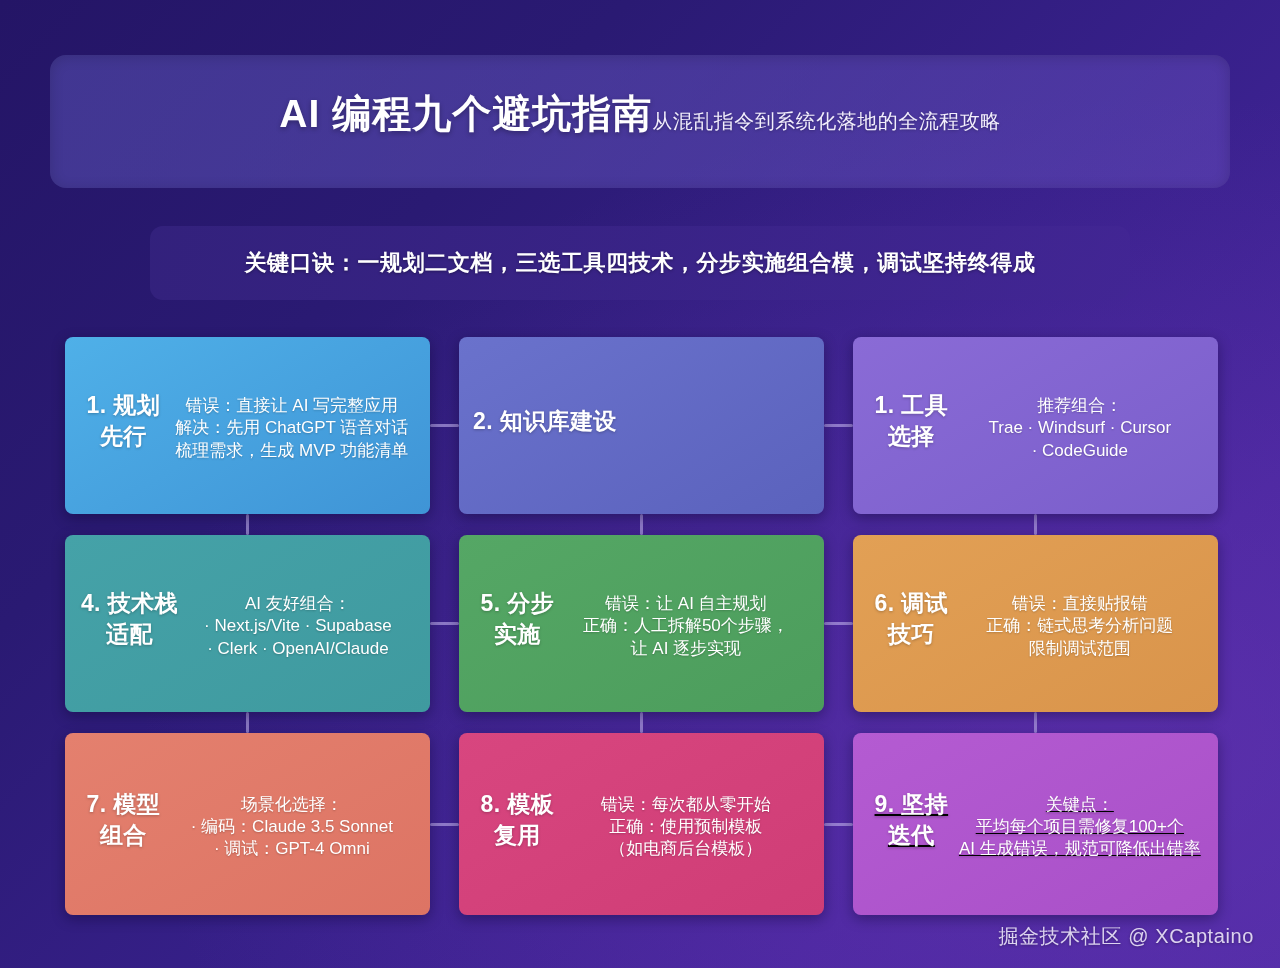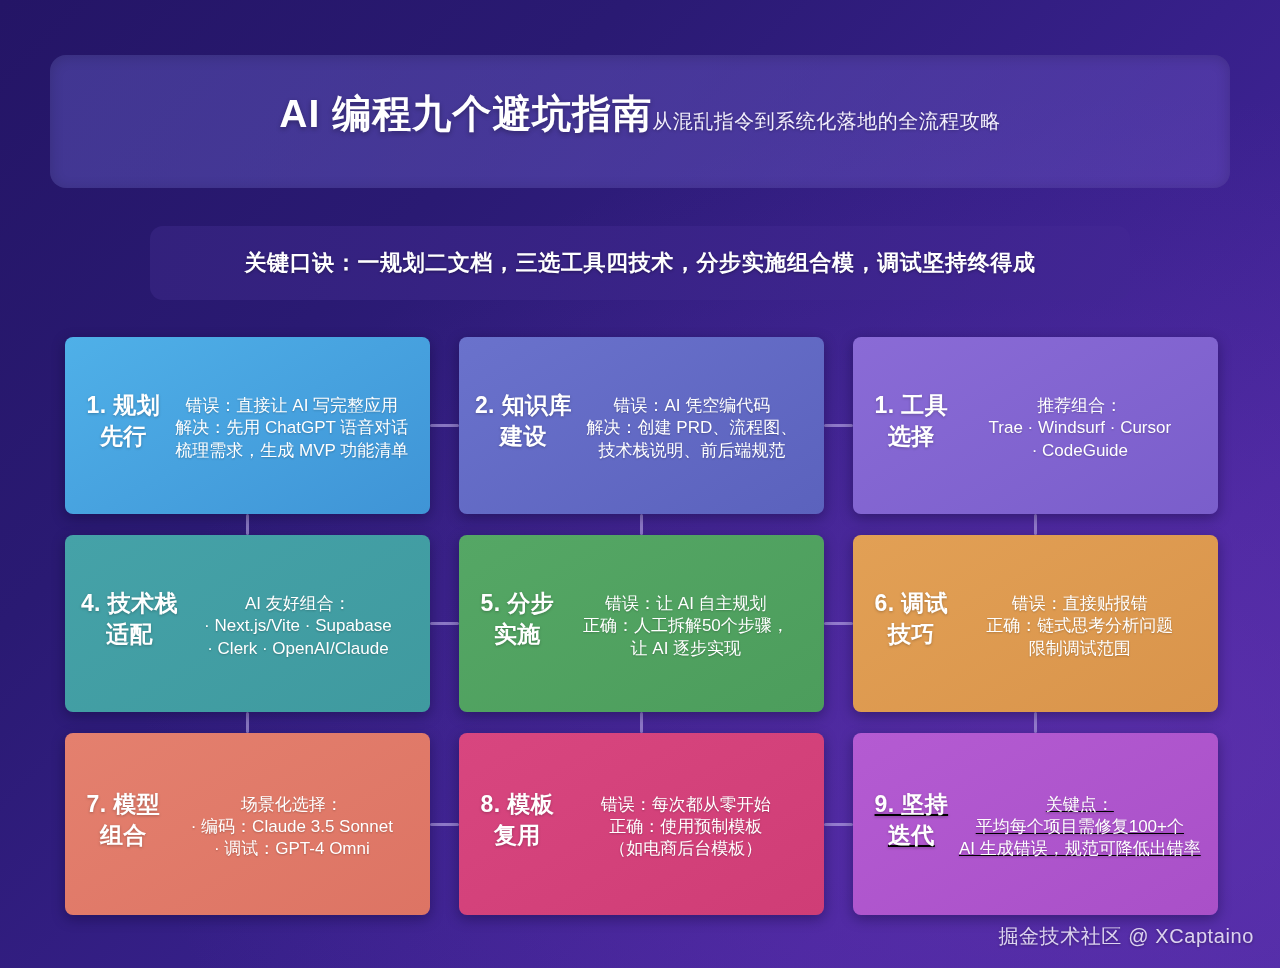--- a/index.html
+++ b/index.html
@@ -183,11 +183,6 @@
       </div>
       <div class="card" style="background: linear-gradient(150deg, rgb(106, 114, 204) 0%, rgb(91, 98, 189) 100%);">
         <div class="card-title">2. 知识库建设</div>
-        <div class="card-lines">
-          <div class="card-line">错误：AI 凭空编代码</div>
-          <div class="card-line">解决：创建 PRD、流程图、</div>
-          <div class="card-line">技术栈说明、前后端规范</div>
-        </div>
       </div>
       <div class="card" style="background: linear-gradient(150deg, rgb(138, 107, 214) 0%, rgb(122, 94, 203) 100%);">
         <div class="card-title">1. 工具选择</div>

